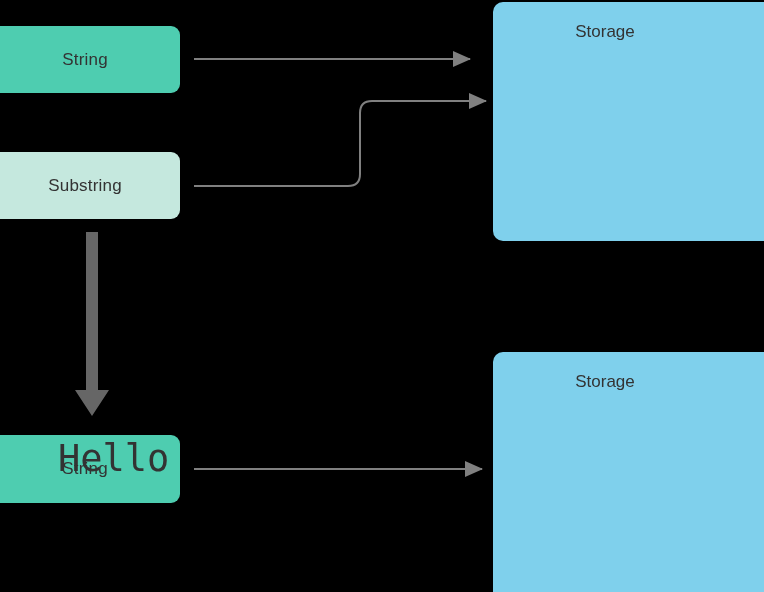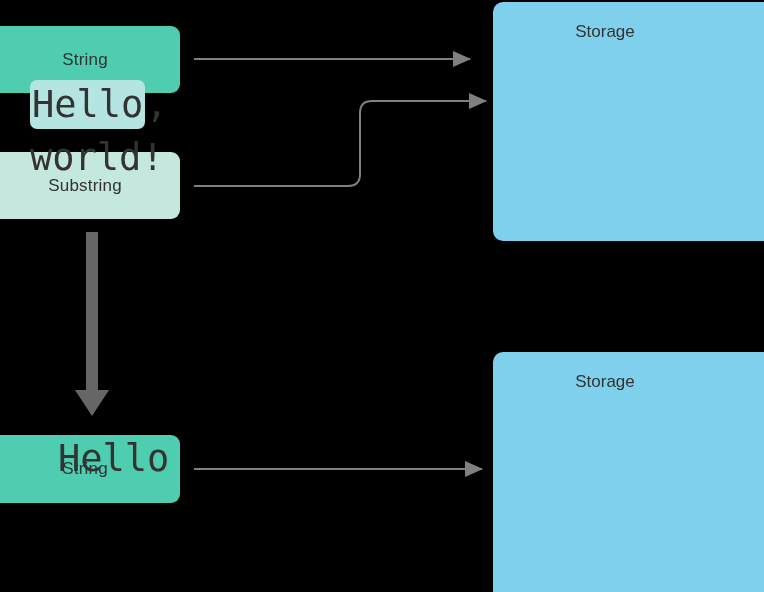--- a/index.html
+++ b/index.html
@@ -121,7 +121,6 @@
     <div class="storage-title">Storage</div>
   </div>
 
-  <div class="mono-block" id="storage-top-text"><span class="hl">Hello</span><span>,</span><br><span>world!</span></div>
 
   <div class="storage-box" id="storage-bottom">
     <div class="storage-title">Storage</div>

